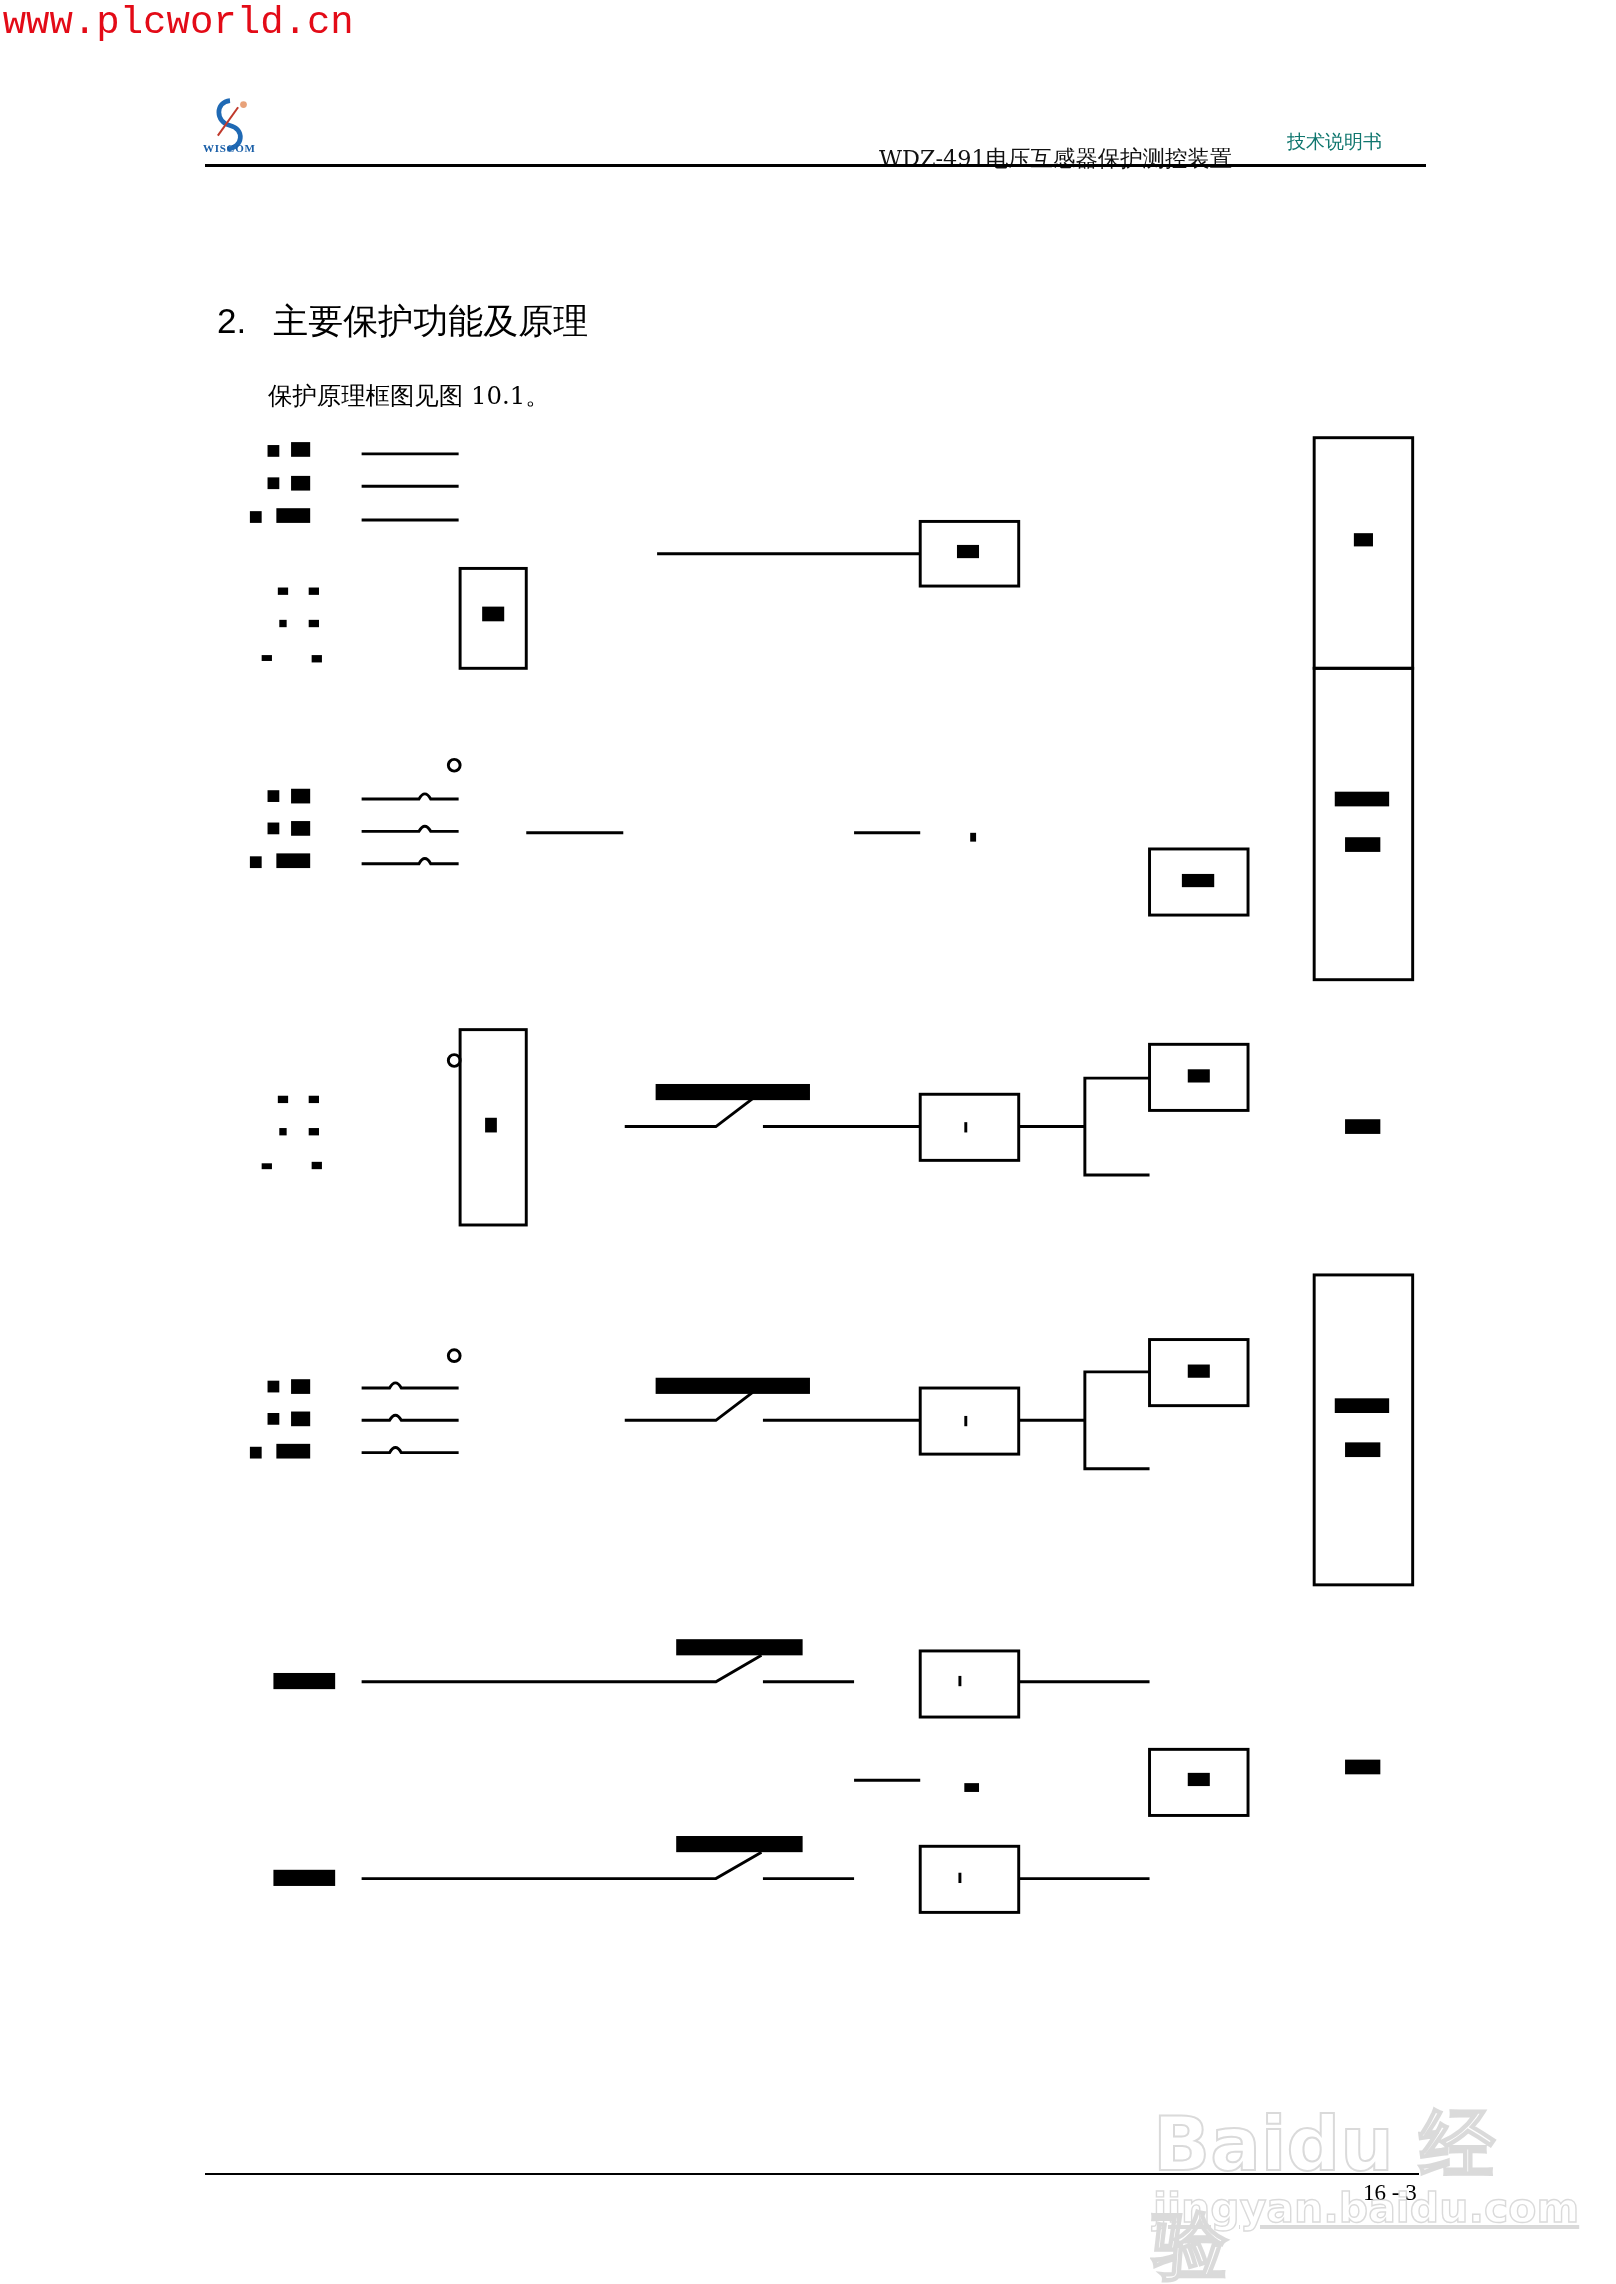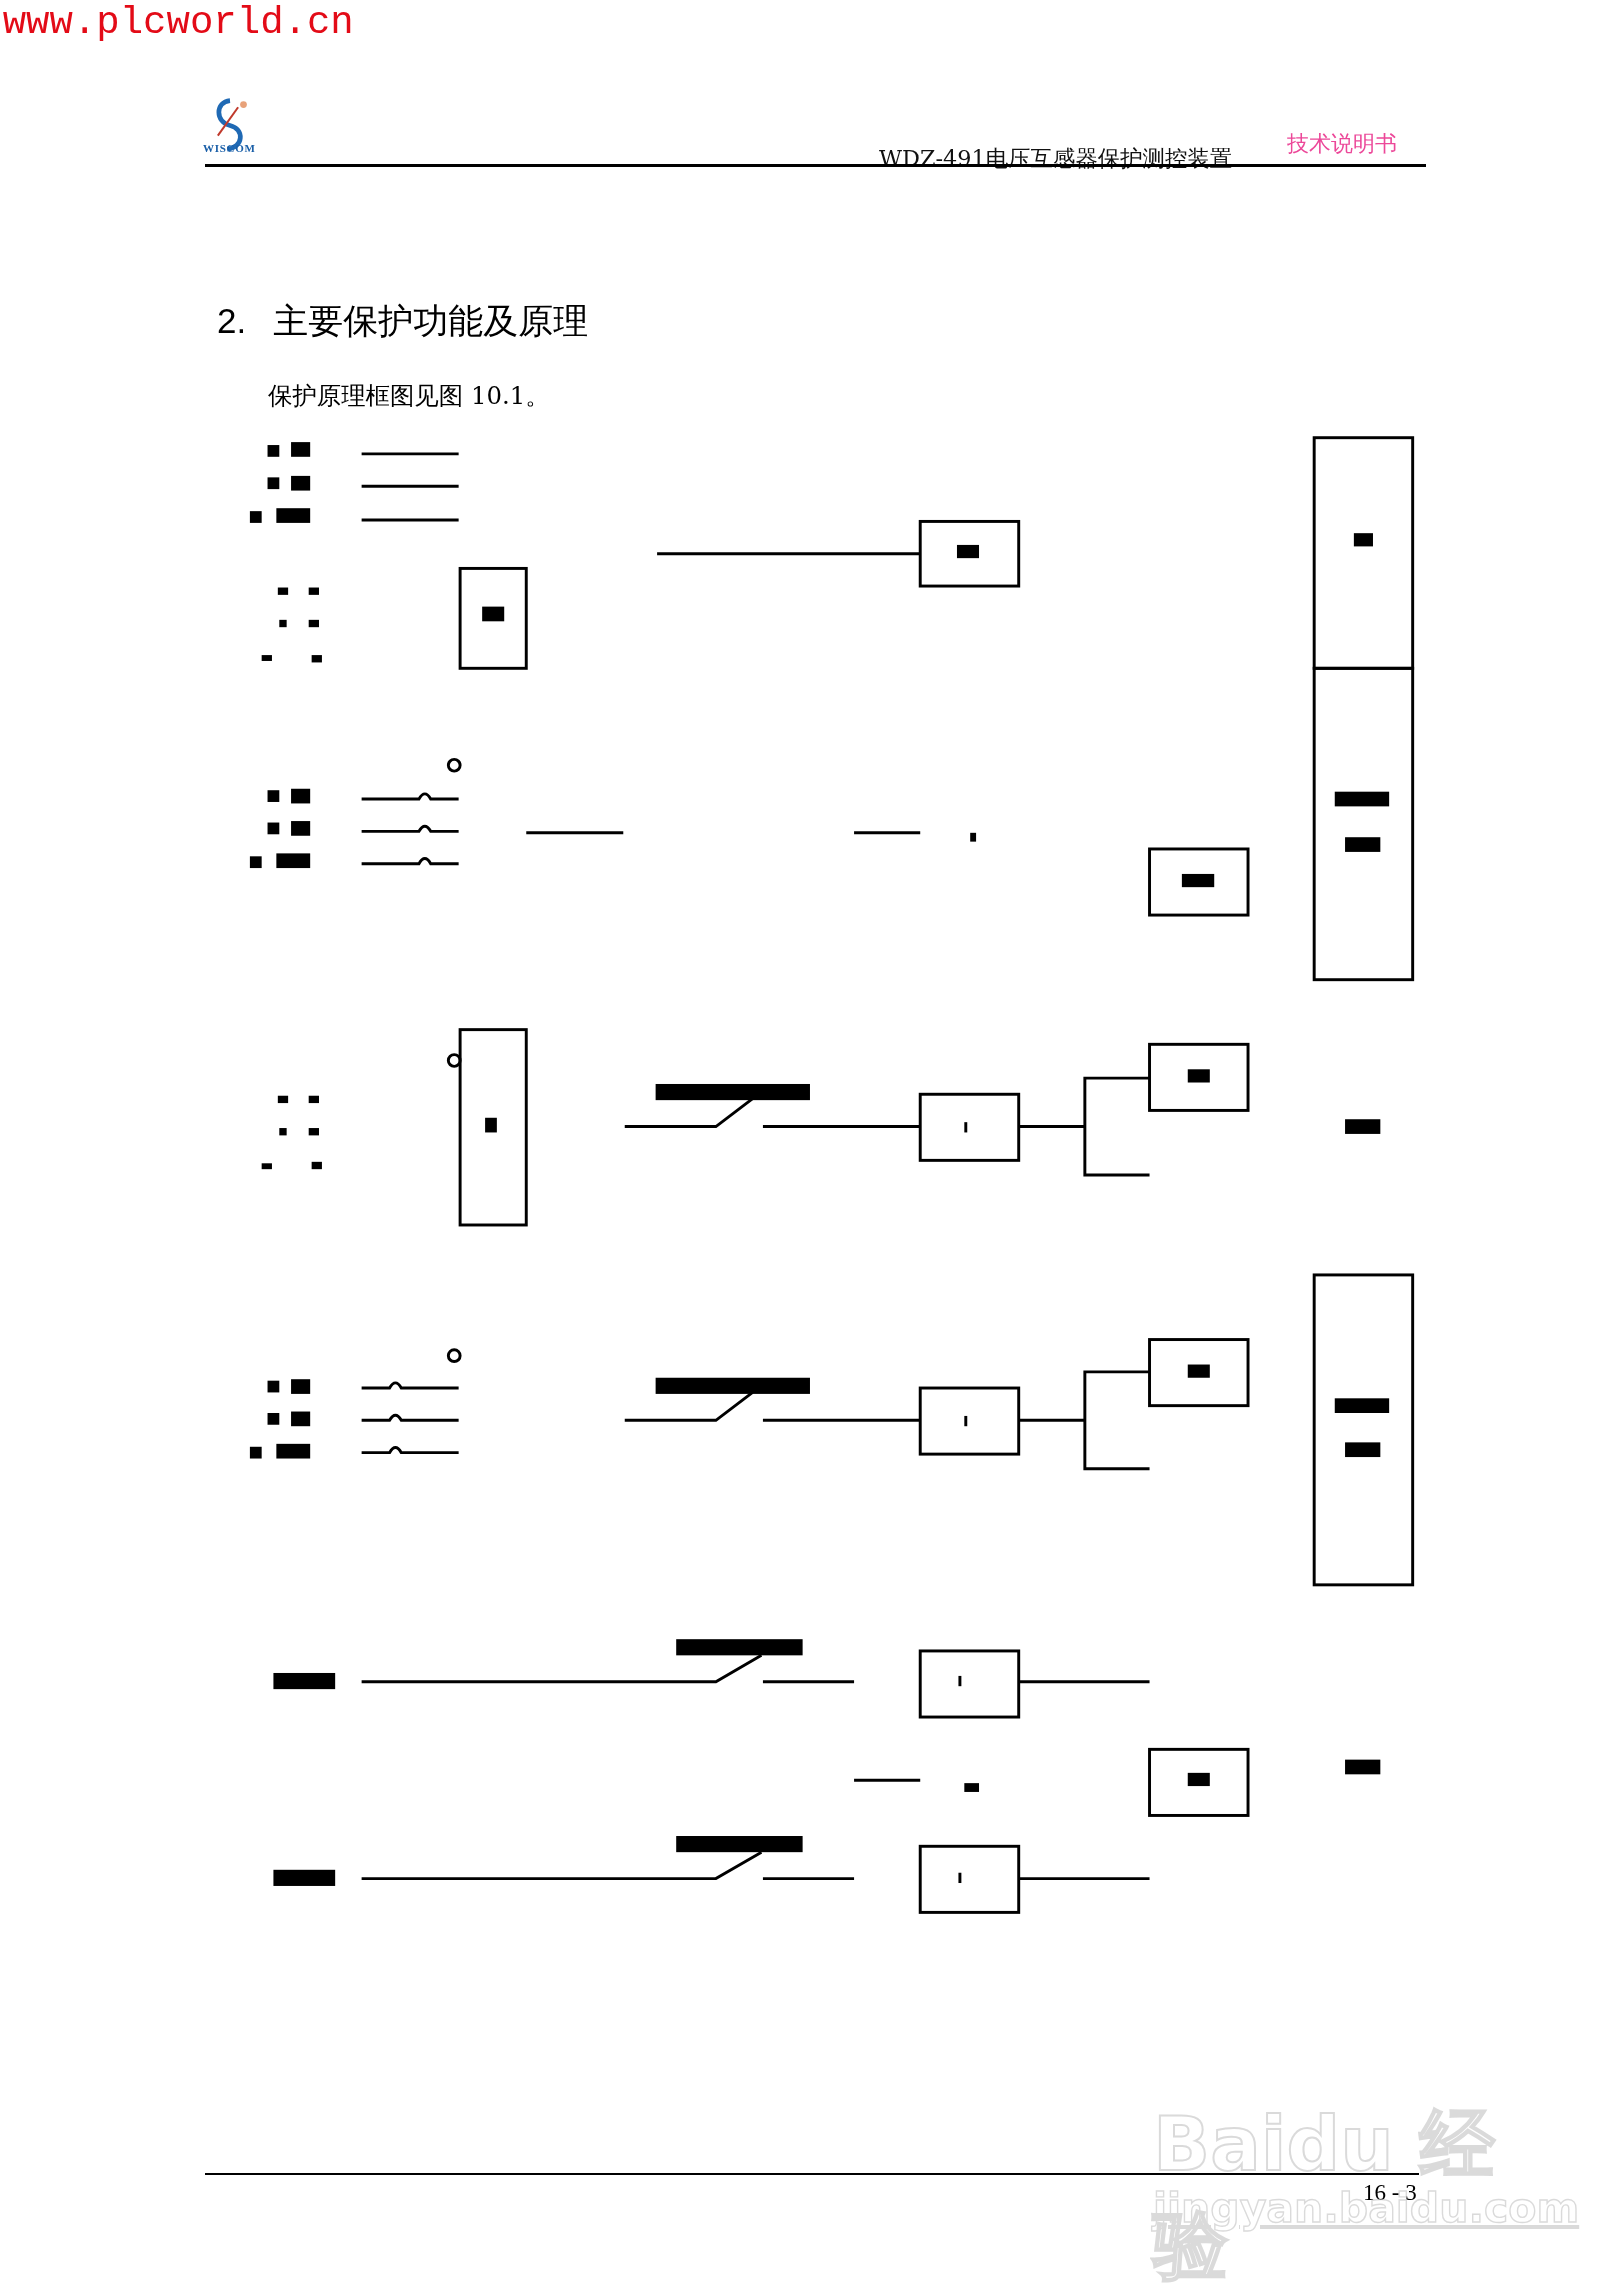--- a/index.html
+++ b/index.html
@@ -8,7 +8,7 @@
   .logo { position: absolute; left: 203px; top: 95px; width: 54px; height: 61px; }
   .logo-text { position: absolute; left: 203px; top: 142px; font-family: Liberation Serif, serif; font-weight: bold; font-size: 11px; color: #1a5fa8; letter-spacing: 0.7px; }
   .header-title { position: absolute; left: 879px; top: 143px; font-family: "DejaVu Serif", serif; font-size: 22.4px; color: #111; }
-  .header-doc { position: absolute; left: 1287px; top: 129px; font-family: "DejaVu Serif", serif; font-size: 22px; color: #ec4899; }
+  .header-doc { position: absolute; left: 1287px; top: 129px; font-family: "DejaVu Serif", serif; font-size: 19px; color: #0f766e; }
   .header-rule { position: absolute; left: 205px; top: 164px; width: 1221px; height: 2.7px; background: #000; }
   .section-title { position: absolute; left: 217px; top: 298px; font-family: Liberation Sans, sans-serif; font-size: 35px; color: #000; }
   .section-title .num { margin-right: 27px; }

